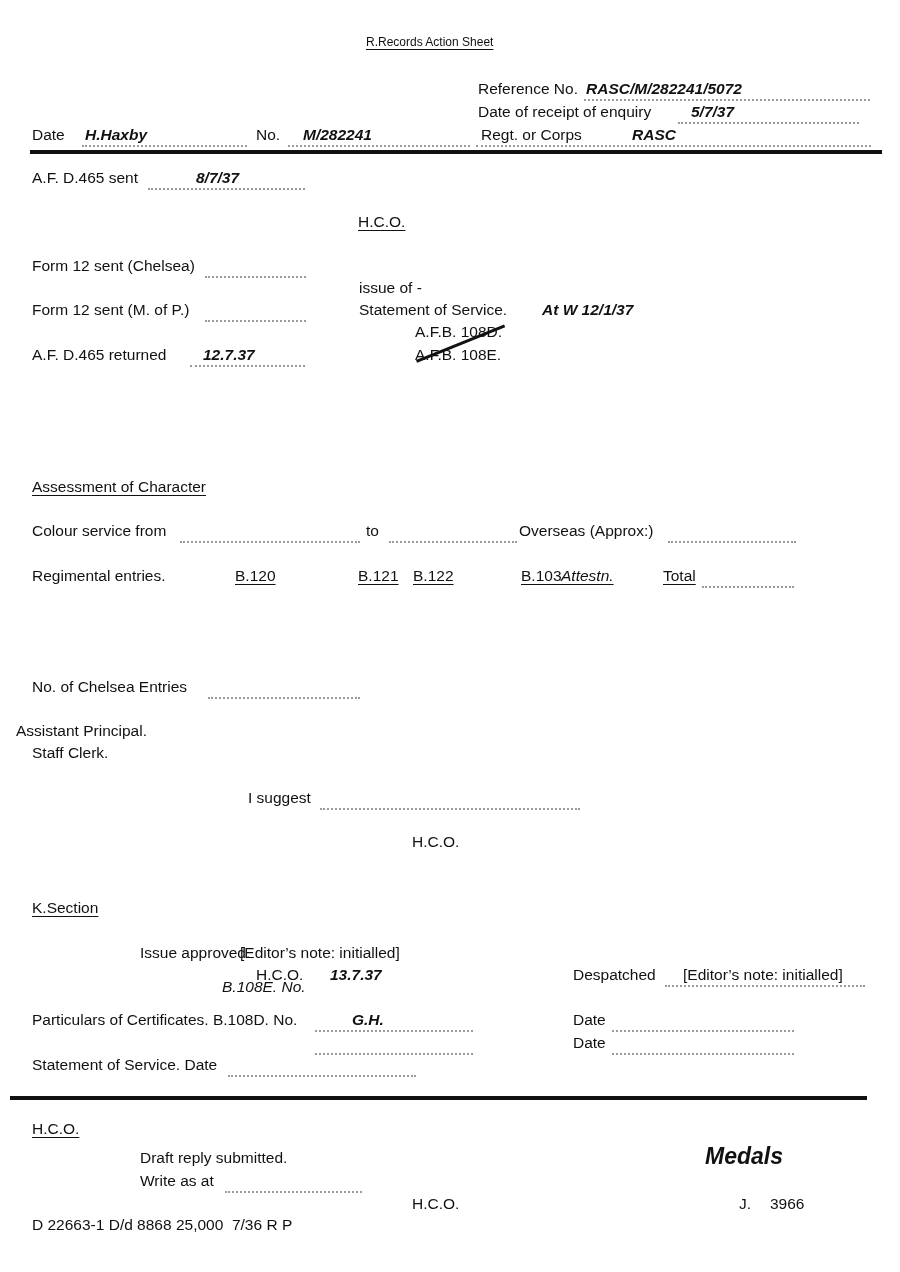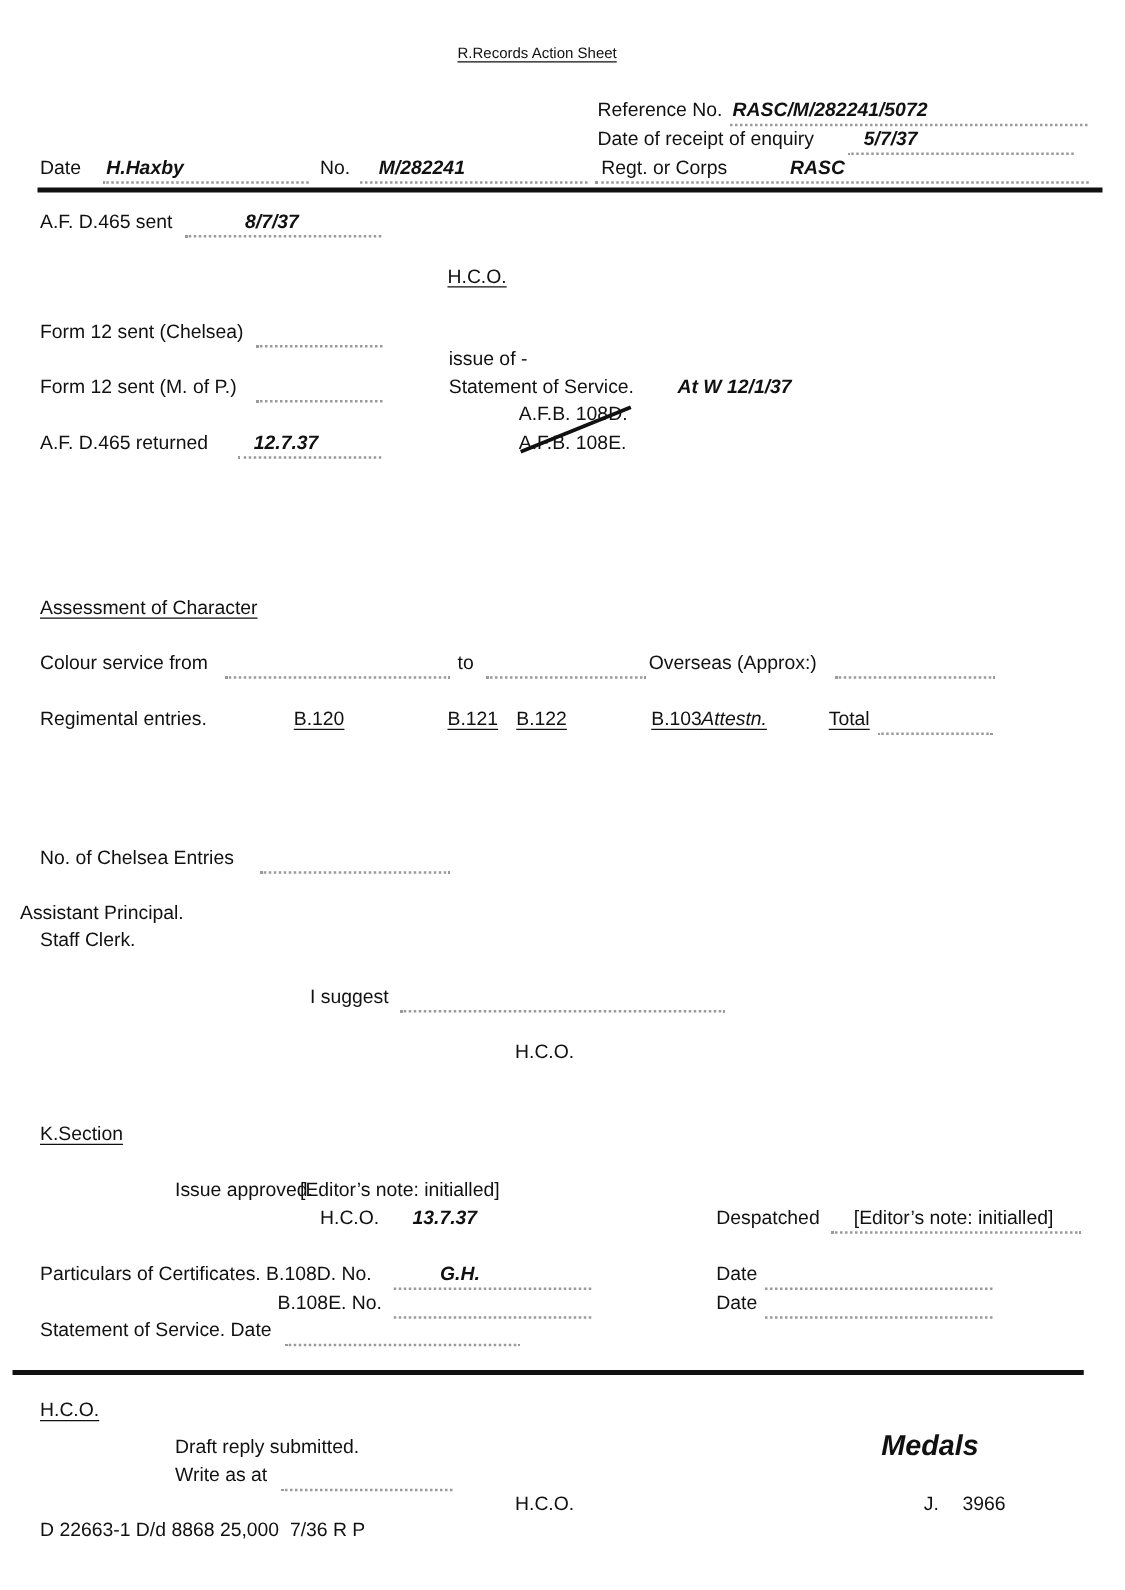--- a/index.html
+++ b/index.html
@@ -150,7 +150,7 @@
   <div class="abs t ital" style="left:352px; top:1012px;">G.H.</div>
   <div class="dots" style="left:315px; top:1030px; width:158px;"></div>
 
-  <div class="abs t" style="left:222px; top:1035px;">B.108E. No.</div>
+  <div class="abs t" style="left:222px; top:979px;font-style:italic;">B.108E. No.</div>
   <div class="dots" style="left:315px; top:1053px; width:158px;"></div>
 
   <div class="abs t" style="left:32px; top:1057px;">Statement of Service. Date</div>

